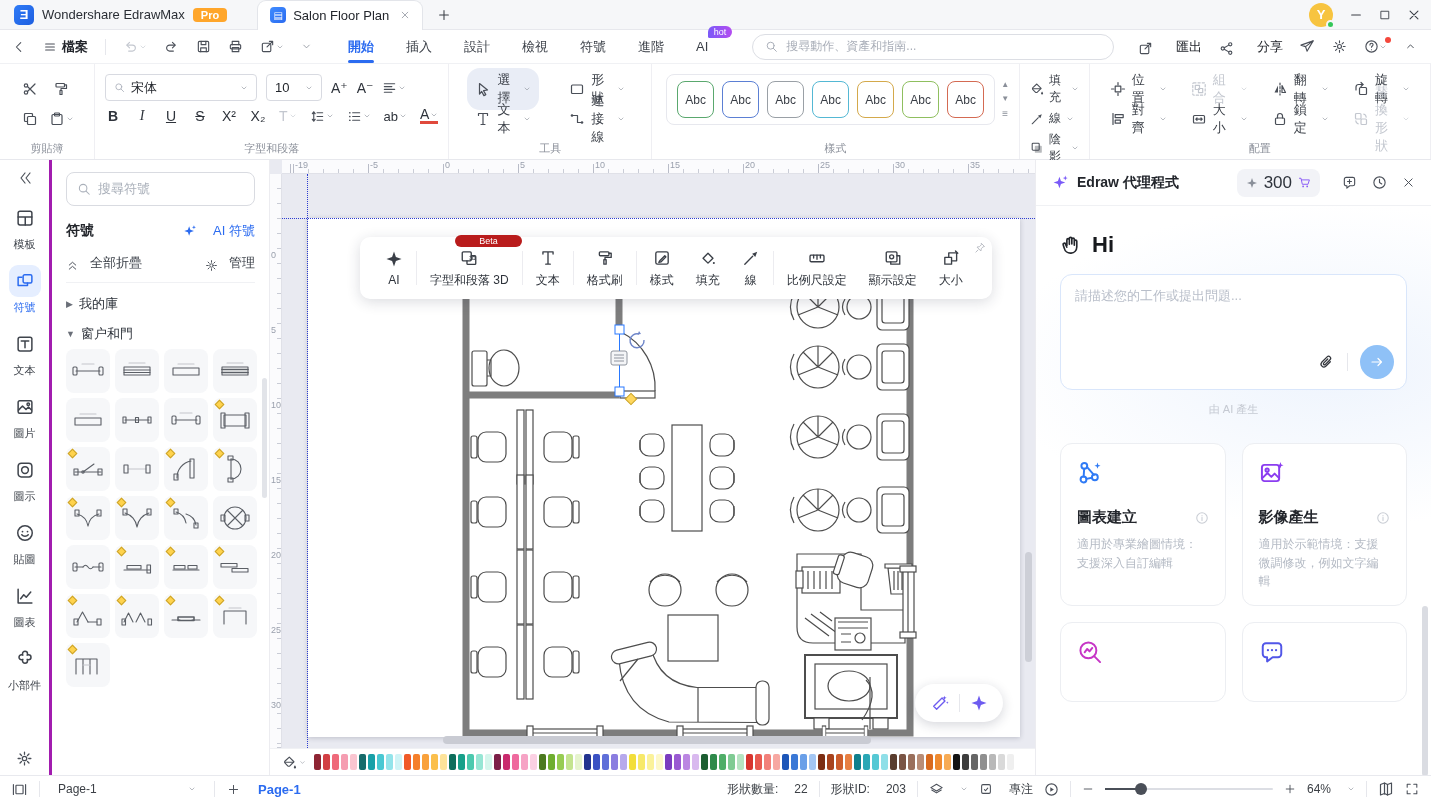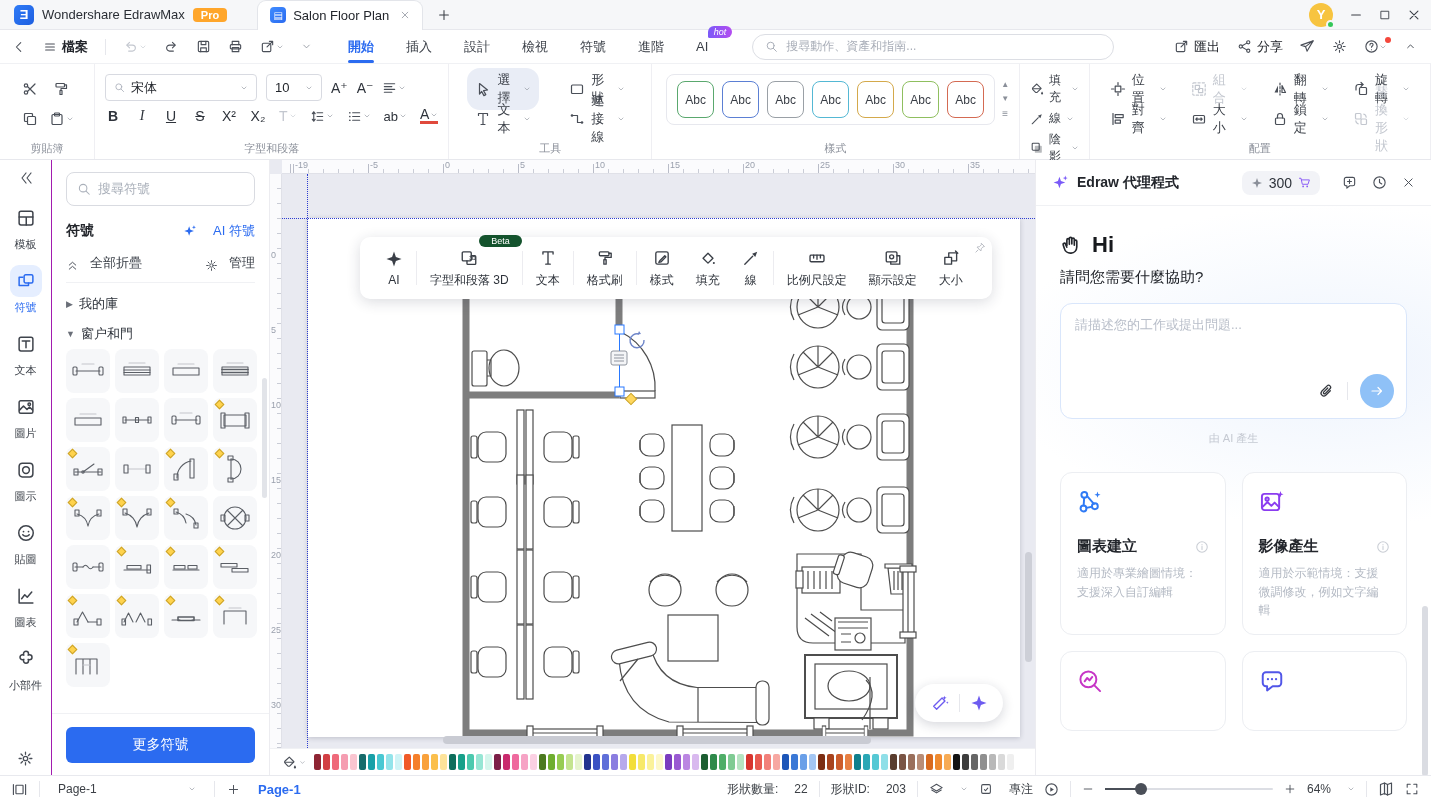--- a/index.html
+++ b/index.html
@@ -33,7 +33,7 @@
   .menu-tab{position:relative;font-size:13px;color:#3a3f47;padding:6px 2px;cursor:default}
   .menu-tab.active{color:#2b6bf0;font-weight:bold}
   .menu-tab.active::after{content:"";position:absolute;left:50%;transform:translateX(-50%);bottom:-1px;width:26px;height:3px;border-radius:2px;background:#2b6bf0}
-  .hot-badge{position:absolute;top:-7px;right:-22px;background:linear-gradient(90deg,#7b5af8,#b44df0);color:#fff;font-size:9px;font-style:italic;padding:1px 6px;border-radius:8px 8px 8px 2px}
+  .hot-badge{position:absolute;top:-7px;right:-22px;background:linear-gradient(90deg,#7b5af8,#b44df0);color:#fff;font-size:9px;padding:1px 6px;border-radius:8px 8px 8px 2px}
   .mb-search{display:flex;align-items:center;gap:8px;width:362px;height:26px;border:1px solid #dcdee4;border-radius:14px;margin-left:42px;padding:0 12px;color:#a9aeb8;font-size:12px}
   .mb-right{margin-left:auto;display:flex;align-items:center;gap:17px;padding-right:14px;font-size:13px;color:#23262c}
   .mb-act{display:flex;align-items:center;gap:5px}

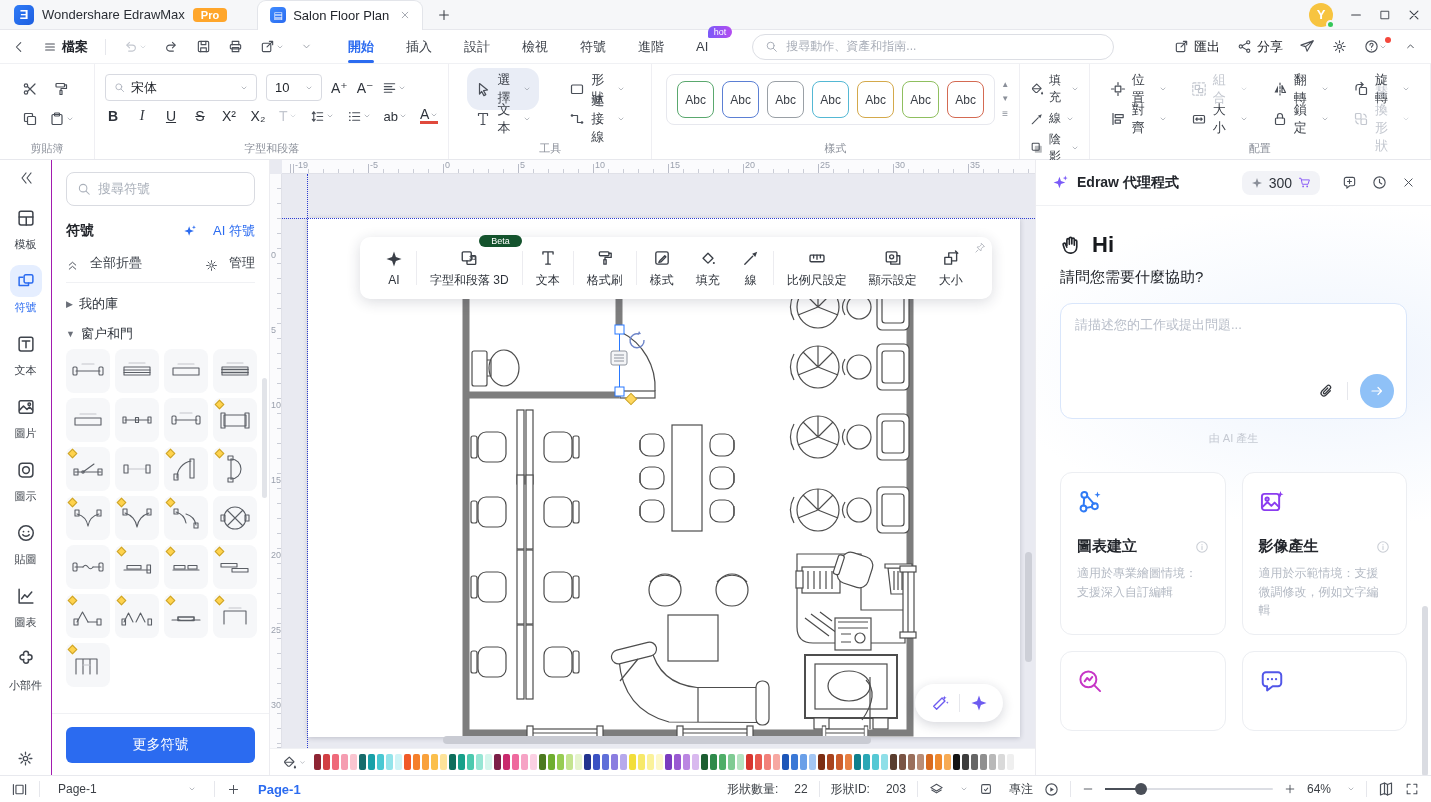--- a/index.html
+++ b/index.html
@@ -36,7 +36,7 @@
   .hot-badge{position:absolute;top:-7px;right:-22px;background:linear-gradient(90deg,#7b5af8,#b44df0);color:#fff;font-size:9px;padding:1px 6px;border-radius:8px 8px 8px 2px}
   .mb-search{display:flex;align-items:center;gap:8px;width:362px;height:26px;border:1px solid #dcdee4;border-radius:14px;margin-left:42px;padding:0 12px;color:#a9aeb8;font-size:12px}
   .mb-right{margin-left:auto;display:flex;align-items:center;gap:17px;padding-right:14px;font-size:13px;color:#23262c}
-  .mb-act{display:flex;align-items:center;gap:5px}
+  .mb-act{display:flex;align-items:flex-end;gap:23px}
   .q-wrap{position:relative}
   .q-dot{position:absolute;top:-2px;right:-4px;width:6px;height:6px;border-radius:50%;background:#f4483c}
   

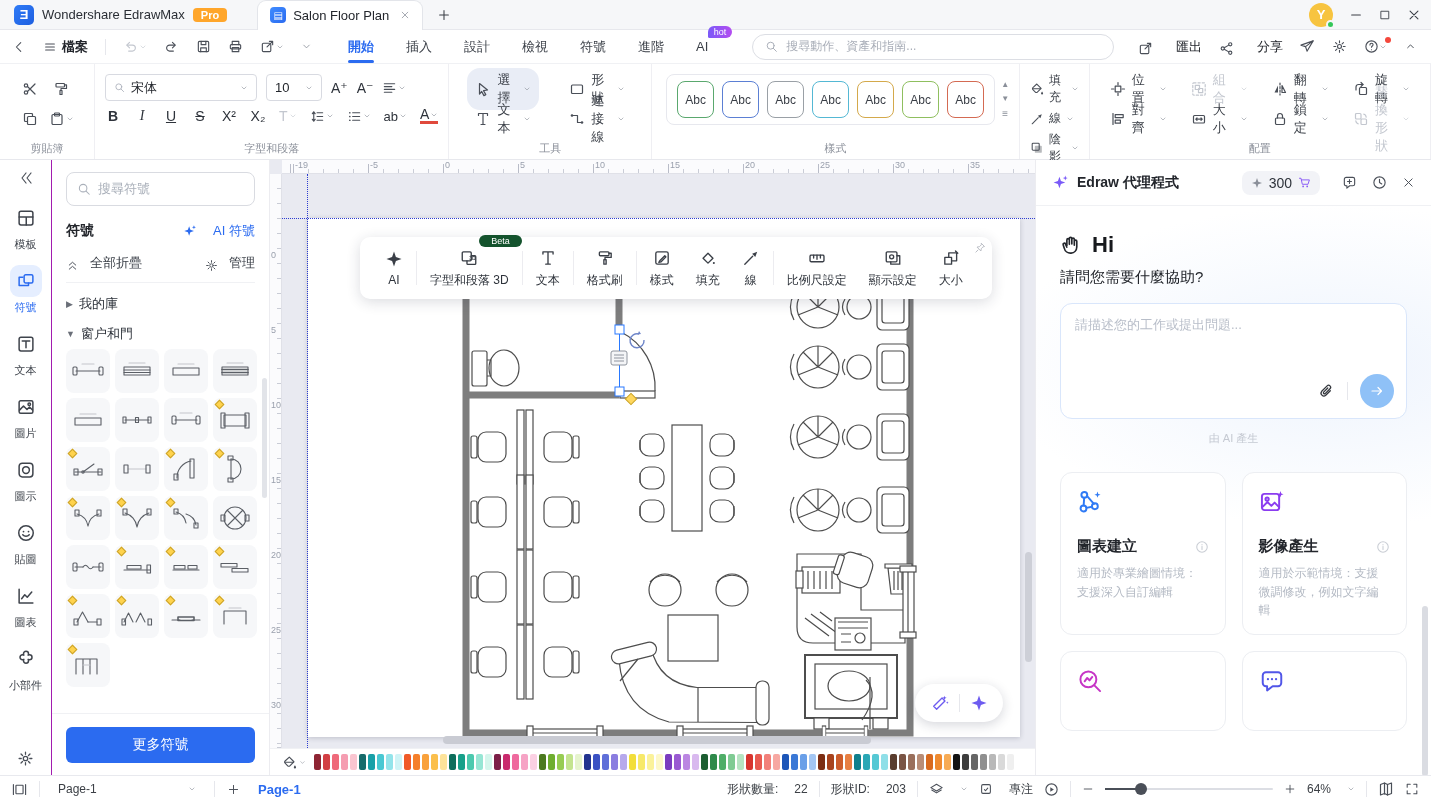--- a/index.html
+++ b/index.html
@@ -121,7 +121,7 @@
   .agent{position:relative;width:396px;border-left:1px solid #ececf0;background:#fff;overflow:hidden}
   .ag-head{height:46px;display:flex;align-items:center;padding:0 16px;border-bottom:1px solid #f0f1f4;gap:8px}
   .ag-title{font-size:14px;font-weight:bold;color:#23262c}
-  .ag-pill{margin-left:auto;display:flex;align-items:center;gap:6px;background:#f2f3f7;border-radius:8px;padding:4px 9px;font-size:14px;color:#2e333b}
+  .ag-pill{margin-left:auto;display:flex;align-items:center;gap:6px;background:#f2f3f7;border-radius:8px;padding:4px 9px;font-size:17px;color:#2e333b}
   .ag-hicons{display:flex;align-items:center;gap:15px;margin-left:14px;color:#4a4f58}
   .ag-body{position:relative;padding:26px 24px 0;height:569px;background:radial-gradient(480px 230px at 75% 160px,#eef4fd 0%,rgba(238,244,253,0) 70%)}
   .ag-hi{display:flex;align-items:center;gap:10px;font-size:22px;font-weight:bold;color:#17191d}

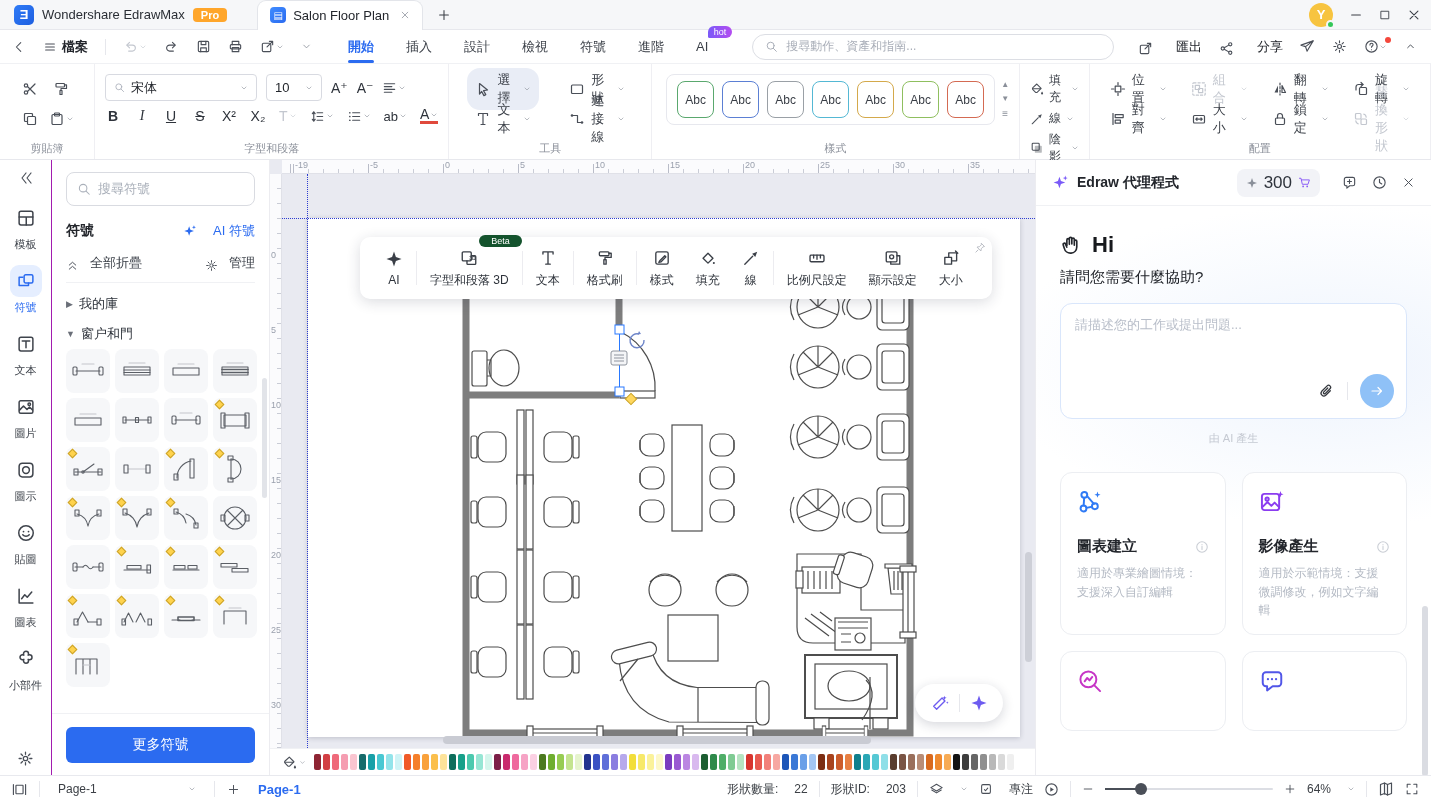--- a/index.html
+++ b/index.html
@@ -63,7 +63,7 @@
   .aitem{display:flex;align-items:center;gap:6px}
   
   .main{position:absolute;left:0;top:160px;width:100%;height:615px;display:flex}
-  .rail{width:52px;border-right:1px solid #a21caf;display:flex;flex-direction:column;align-items:center;padding:10px 0 8px}
+  .rail{width:52px;border-right:3px solid #a21caf;display:flex;flex-direction:column;align-items:center;padding:10px 0 8px}
   .rail-item{display:flex;flex-direction:column;align-items:center;gap:3px;margin-bottom:13px;font-size:11px;color:#3f444c}
   .rail-item .ibox{width:32px;height:32px;border-radius:9px;display:flex;align-items:center;justify-content:center}
   .rail-item.active{color:#2b6bf0}

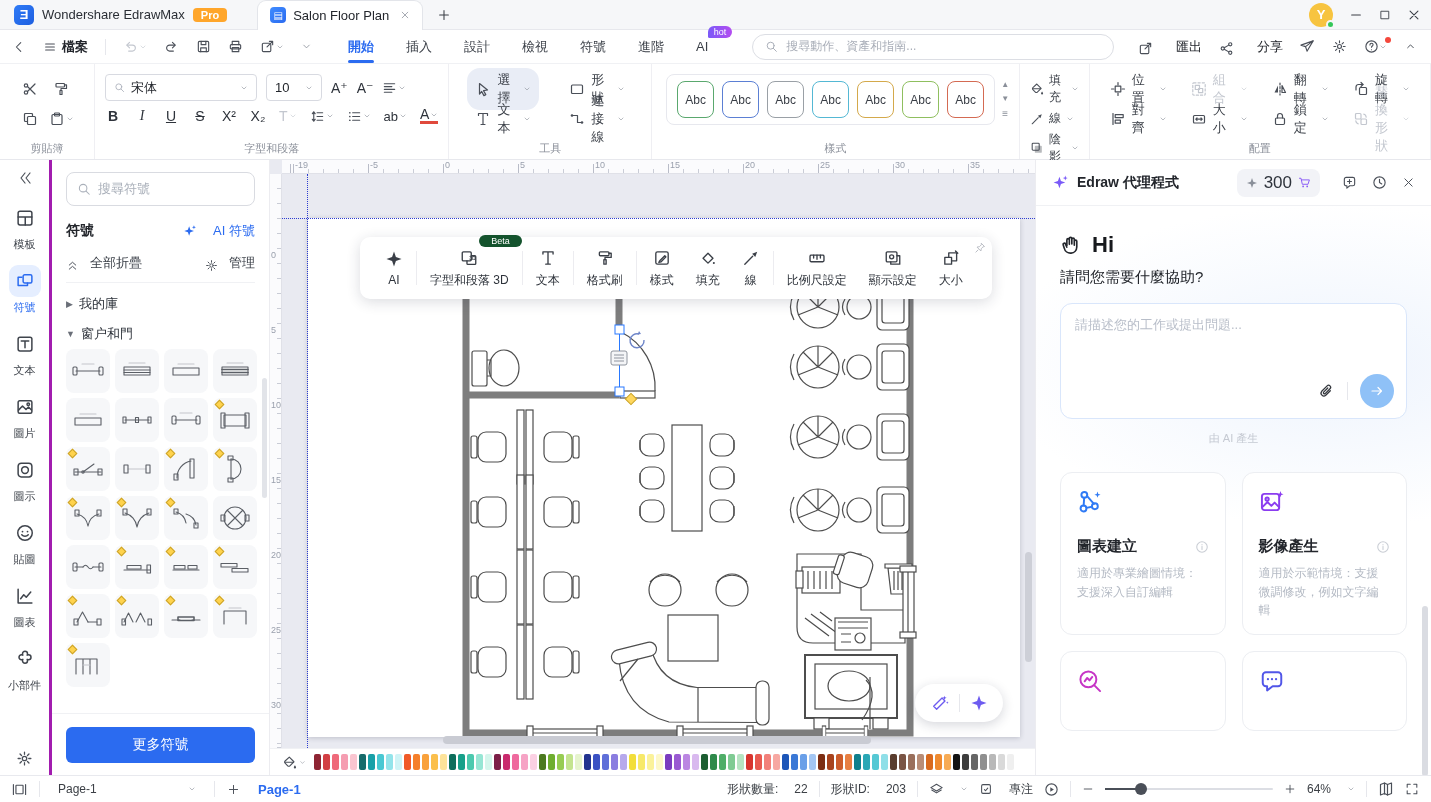--- a/index.html
+++ b/index.html
@@ -105,7 +105,7 @@
   .ctx-item{position:relative;display:flex;flex-direction:column;align-items:center;gap:4px;font-size:12px;color:#2e333b;padding:0 11px;white-space:nowrap}
   .ctx-item .cic{height:20px;display:flex;align-items:center;color:#3a3f47}
   .ctx-div{width:1px;height:34px;background:#ececf0;margin:0 2px}
-  .beta{position:absolute;top:-13px;right:-2px;background:#14532d;color:#fff;font-size:9px;padding:1px 12px;border-radius:8px}
+  .beta{position:absolute;top:-13px;right:-2px;background:#b91c1c;color:#fff;font-size:9px;padding:1px 24px;border-radius:8px}
   .ctx-pin{position:absolute;right:6px;top:5px;color:#b4b8c0}
   .ai-grad{color:#6d5bf0}
   .ai-pill{position:absolute;left:645px;top:524px;width:88px;height:38px;background:#fff;border-radius:19px;box-shadow:0 3px 12px rgba(30,35,60,.18);display:flex;align-items:center;justify-content:center;gap:10px}

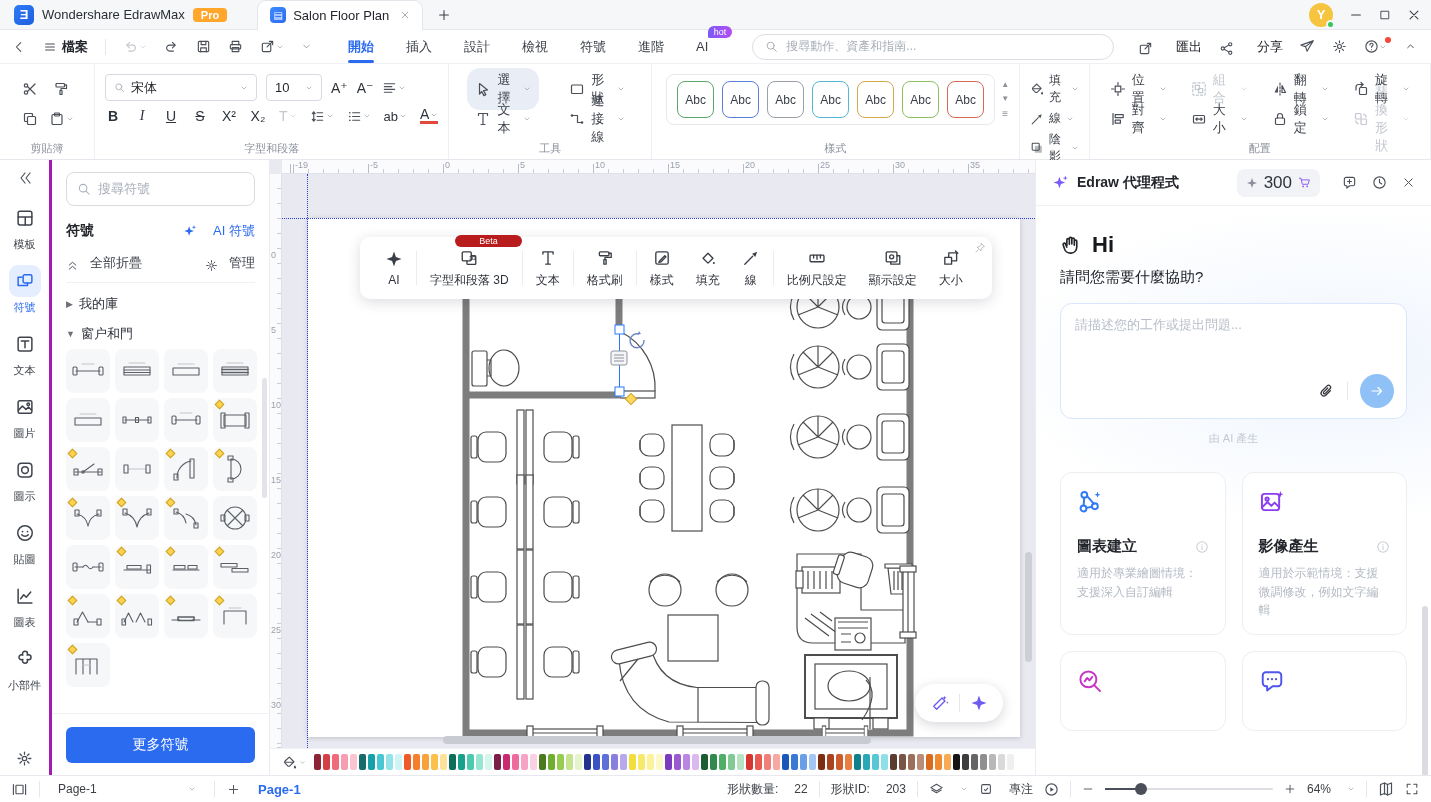--- a/index.html
+++ b/index.html
@@ -1561,7 +1561,6 @@
             </span>
             <span>Hi</span>
           </div>
-        <div class="ag-q">請問您需要什麼協助?</div>
         <div class="ag-input">
           <div class="ag-ph">請描述您的工作或提出問題...</div>
           <div class="ag-tools">

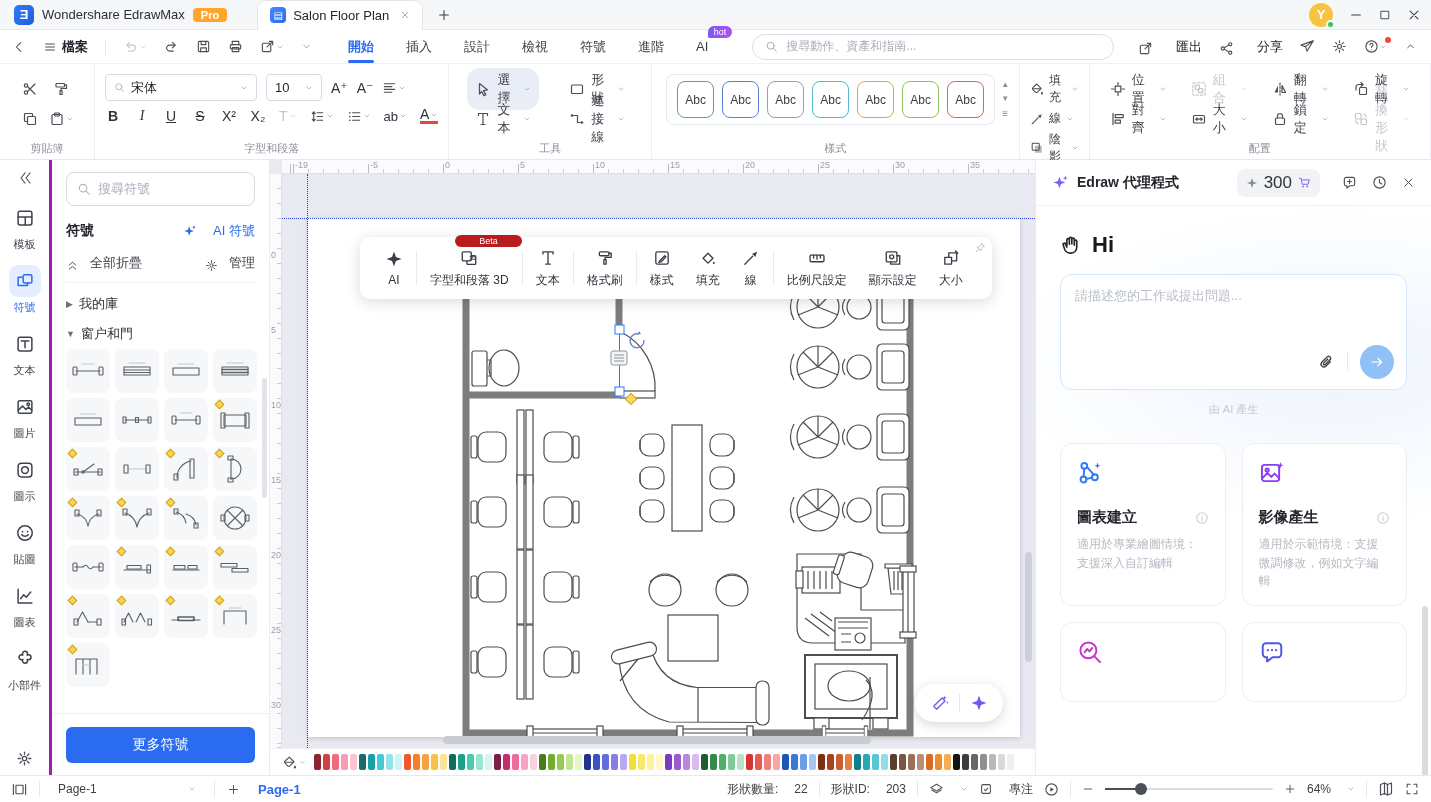--- a/index.html
+++ b/index.html
@@ -1115,9 +1115,6 @@
           </div>
         </div>
       <div class="p-scroll"></div>
-      <div class="p-foot">
-        <button class="more-btn">更多符號</button>
-      </div>
     </div>
 
     <div class="center">

